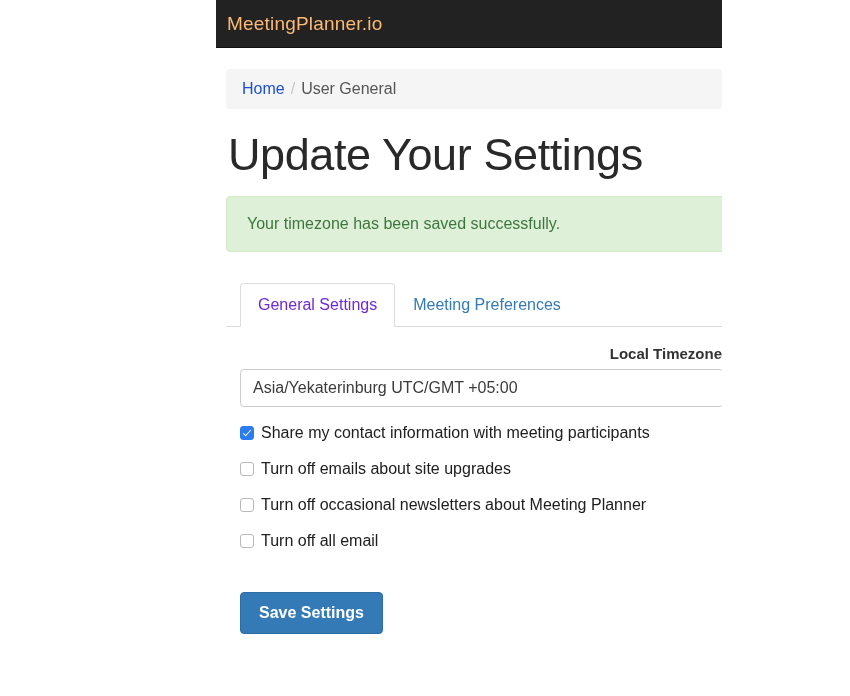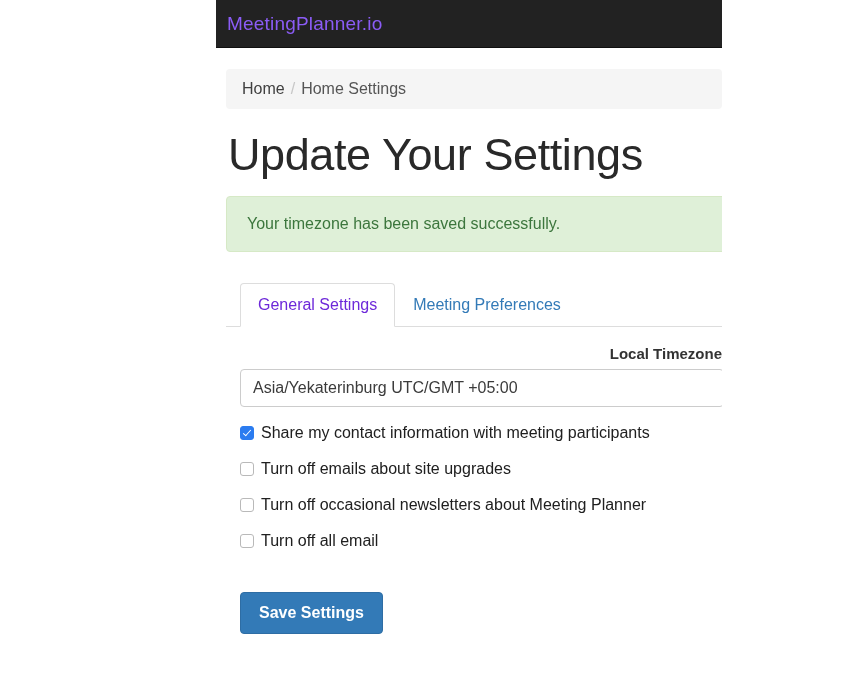--- a/index.html
+++ b/index.html
@@ -36,7 +36,7 @@
     box-sizing: border-box;
   }
   .brand {
-    color: #8b5cf6;
+    color: #fdba74;
     font-size: 19px;
     letter-spacing: .2px;
     padding-left: 11px;

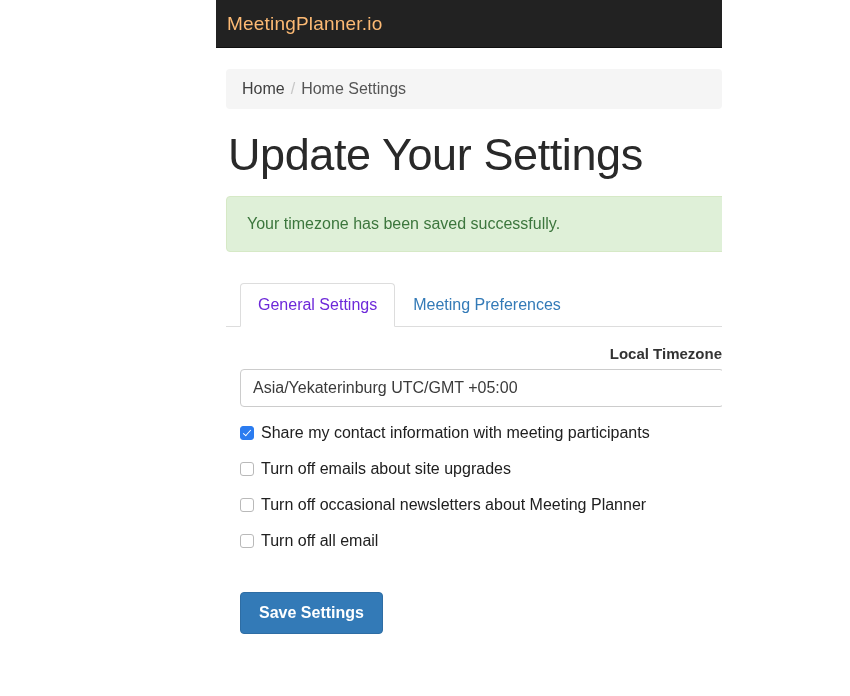--- a/index.html
+++ b/index.html
@@ -63,7 +63,7 @@
     width: 496px;
   }
   .breadcrumb a {
-    color: #404040;
+    color: #1d4ed8;
     text-decoration: none;
   }
   .breadcrumb .sep {

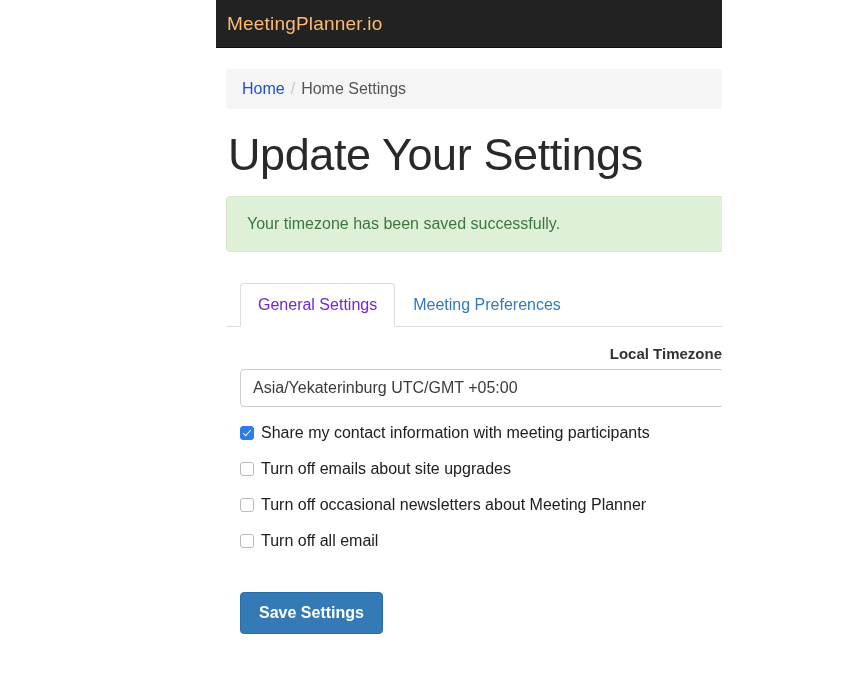--- a/index.html
+++ b/index.html
@@ -224,7 +224,7 @@
   <div class="container">
 
     <div class="breadcrumb">
-      <a href="#">Home</a><span class="sep">/</span><span>Home Settings</span>
+      <a href="#">Home</a><span class="sep">/</span><span>User General</span>
     </div>
 
     <h1 class="page-title">Update Your Settings</h1>

